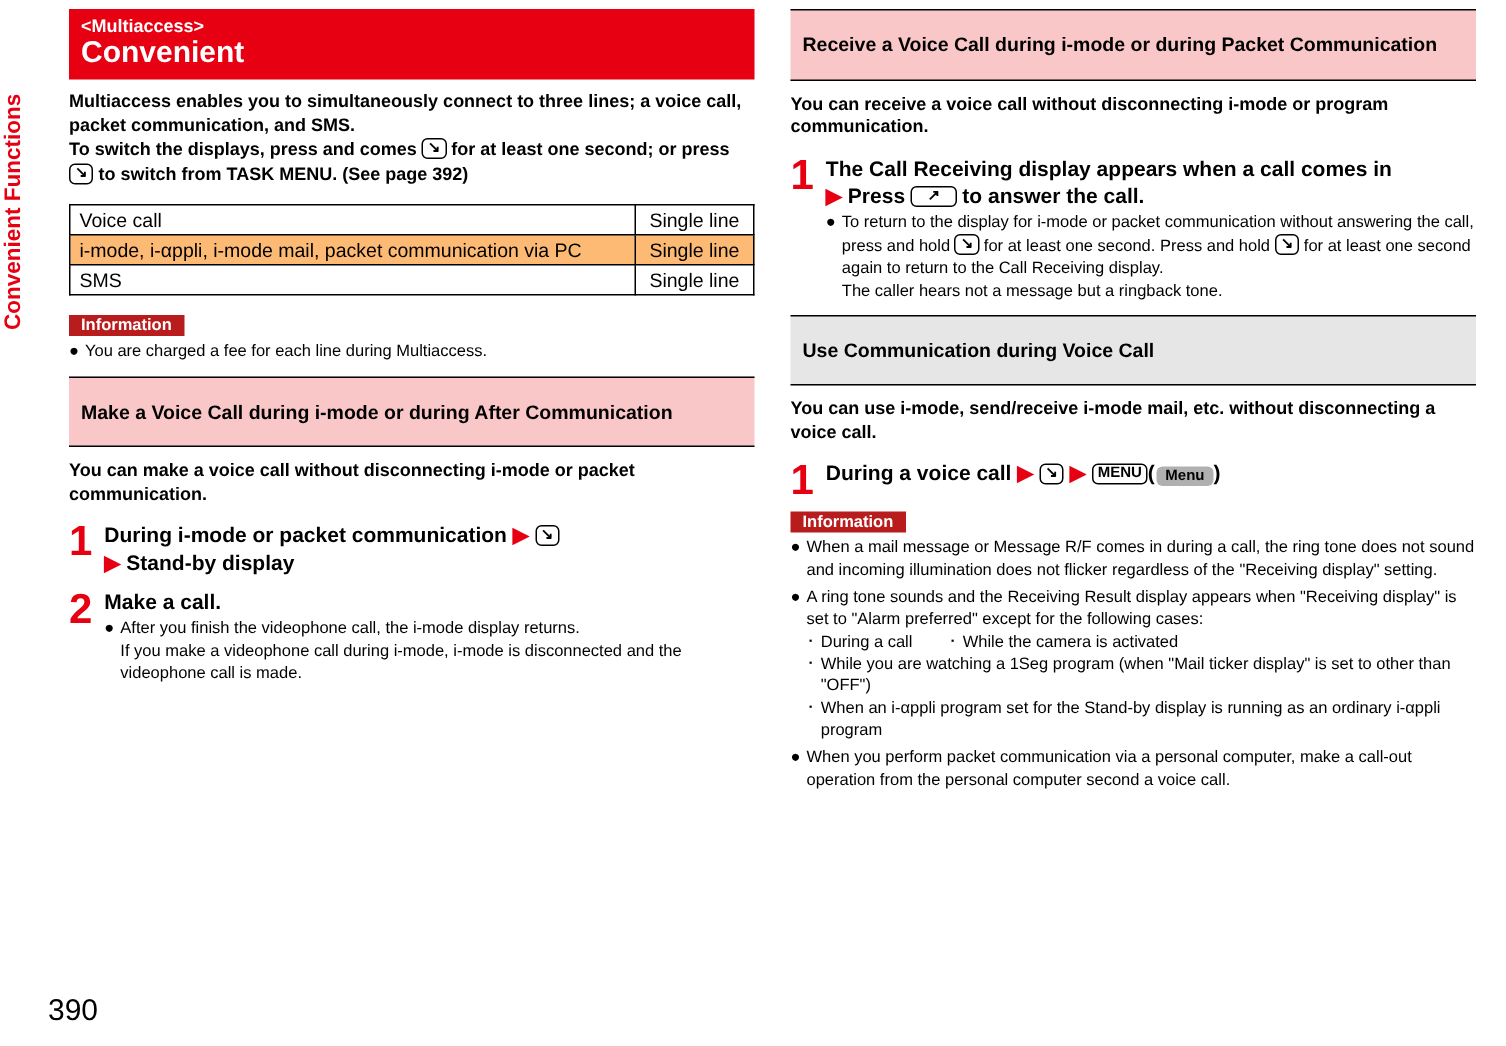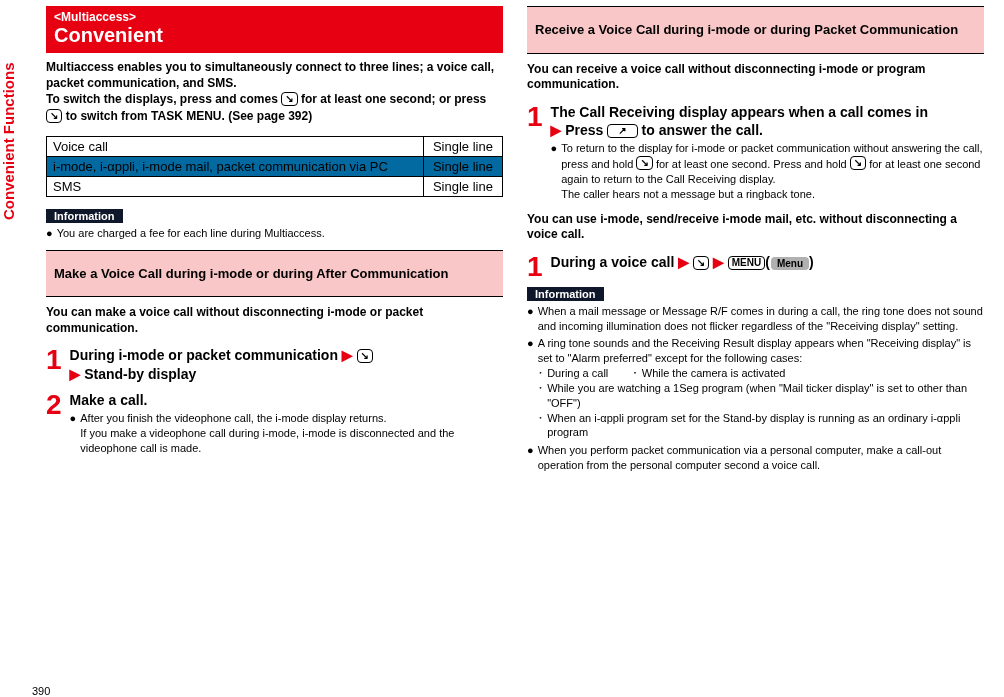--- a/index.html
+++ b/index.html
@@ -16,7 +16,7 @@
   .lead { font-size: 12px; font-weight: bold; line-height: 1.35; }
   table.lines { border-collapse: collapse; width: 100%; margin: 6px 0; font-size: 13px; }
   table.lines td { border: 1px solid #000; padding: 2px 6px; }
-  table.lines tr.gray td { background: #0369a1; }
+  table.lines tr.gray td { background: #fdba74; }
   table.lines td.r { text-align: center; white-space: nowrap; }
   .info-chip { display: inline-block; background: #0f172a; color: #fff; font-size: 11px; padding: 1px 8px; font-weight: bold; }
   .info-list { margin-top: 3px; }

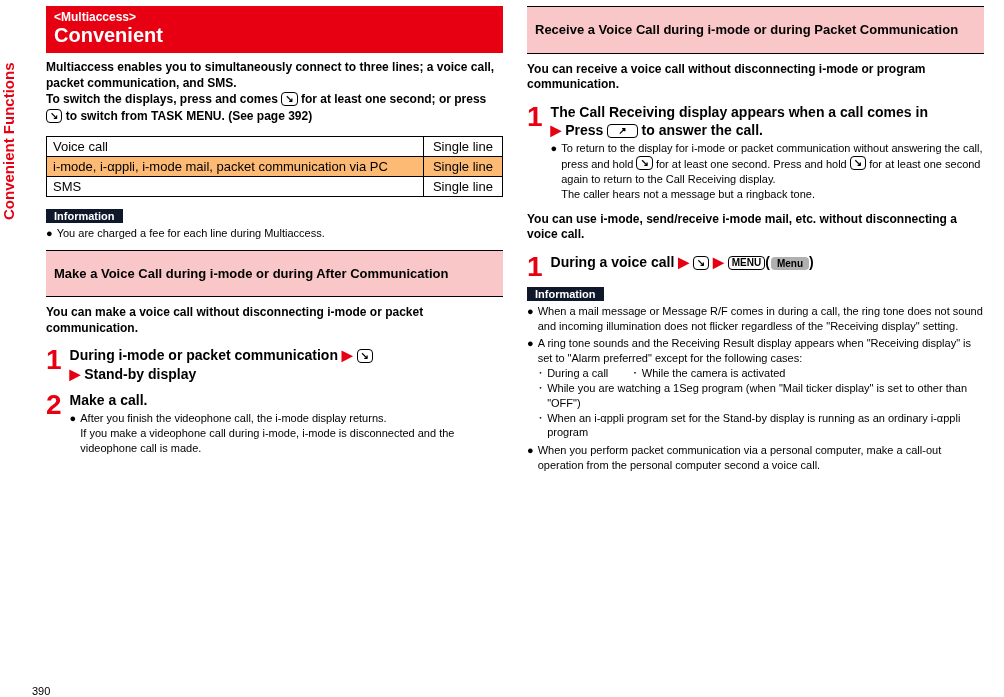--- a/index.html
+++ b/index.html
@@ -18,7 +18,7 @@
   table.lines td { border: 1px solid #000; padding: 2px 6px; }
   table.lines tr.gray td { background: #fdba74; }
   table.lines td.r { text-align: center; white-space: nowrap; }
-  .info-chip { display: inline-block; background: #0f172a; color: #fff; font-size: 11px; padding: 1px 8px; font-weight: bold; }
+  .info-chip { display: inline-block; background: #b91c1c; color: #fff; font-size: 11px; padding: 1px 8px; font-weight: bold; }
   .info-list { margin-top: 3px; }
   .info-list .bitem { display: flex; gap: 4px; font-size: 11px; line-height: 1.35; margin-bottom: 3px; }
   .info-list .bitem .bullet { flex: 0 0 auto; }

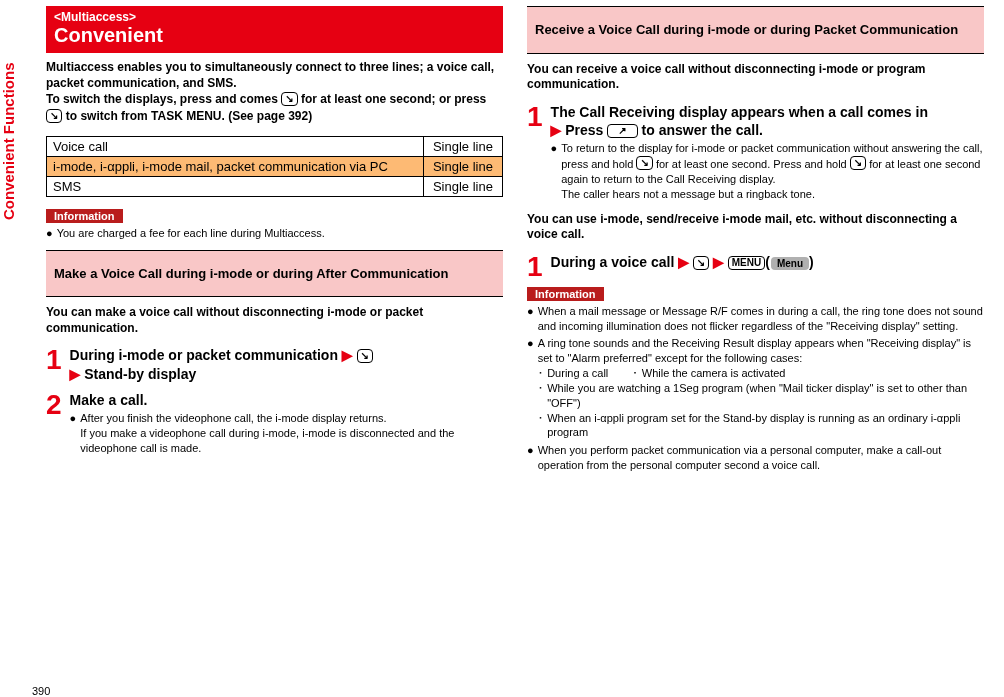--- a/index.html
+++ b/index.html
@@ -143,6 +143,7 @@
         </div>
       </div>
 
+      <div class="sub-head gray">Use Communication during Voice Call</div>
       <div class="intro">You can use i-mode, send/receive i-mode mail, etc. without disconnecting a voice call.</div>
 
       <div class="step">

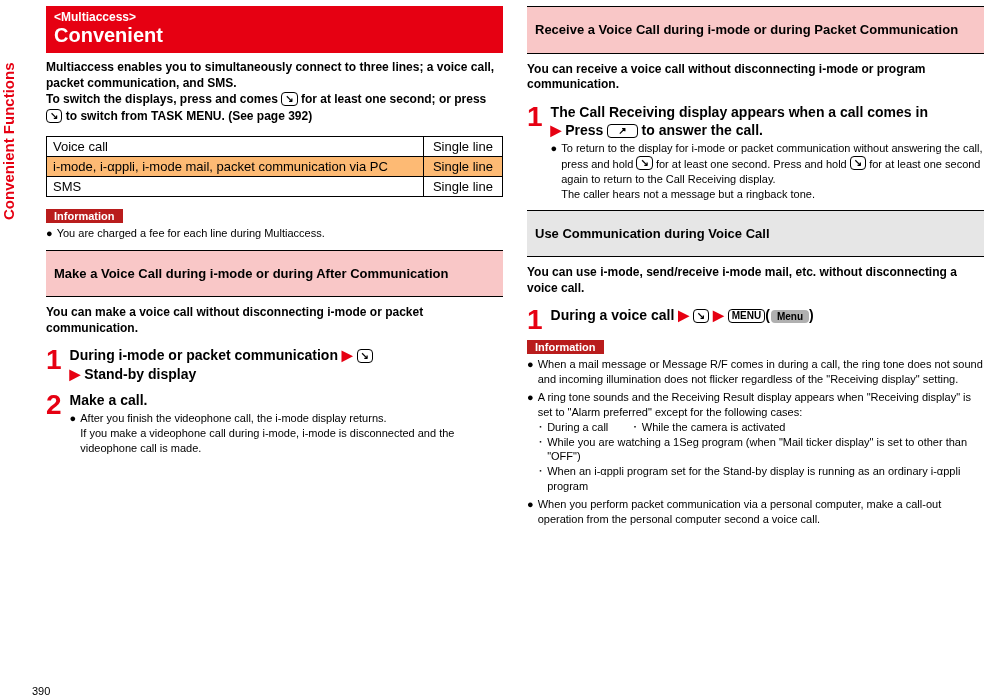--- a/index.html
+++ b/index.html
@@ -7,7 +7,7 @@
   .page { display: flex; height: 100%; }
   .side { width: 28px; height: 100%; position: relative; }
   .vert-label { position: absolute; left: 0; top: 220px; transform: rotate(-90deg); transform-origin: left top; color: #e60012; font-weight: bold; font-size: 15px; white-space: nowrap; }
-  .page-num { position: absolute; bottom: 0; left: 32px; font-size: 11px; }
+  .page-num { position: absolute; bottom: 11px; left: 32px; font-size: 20px; }
   .columns { display: flex; flex: 1; padding: 6px 20px 6px 18px; gap: 24px; }
   .col { flex: 1; display: flex; flex-direction: column; gap: 6px; }
   .head-red { background: #e60012; color: #fff; padding: 4px 8px 6px 8px; }

